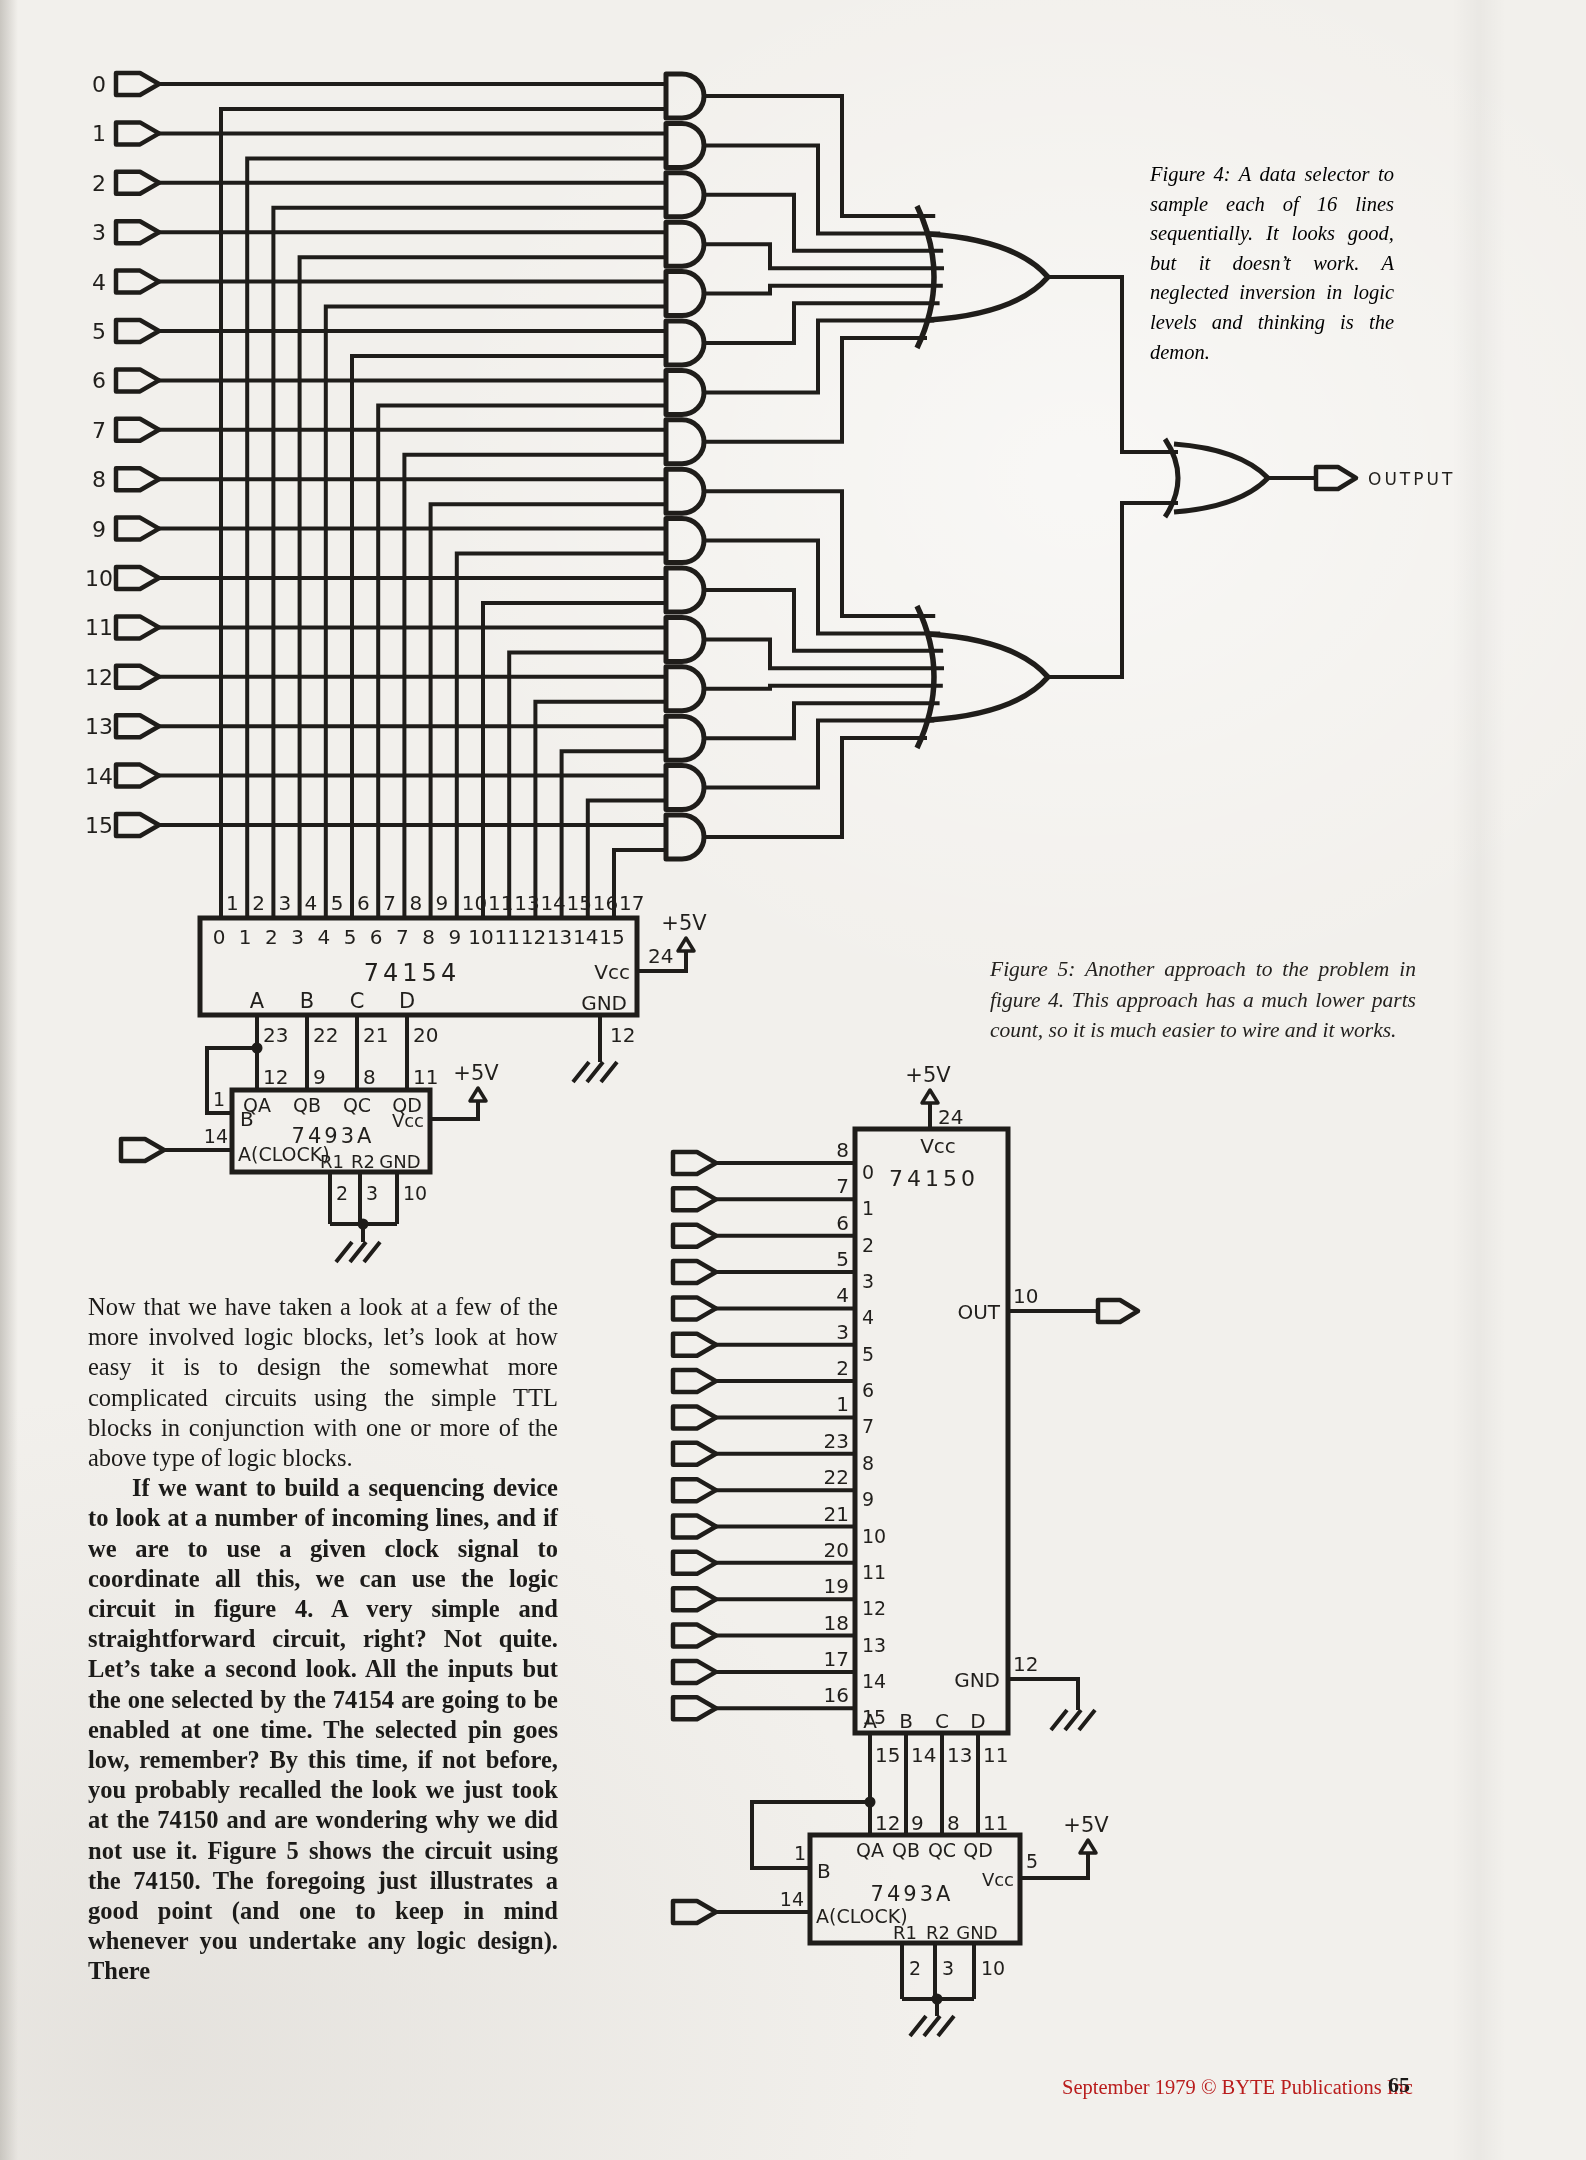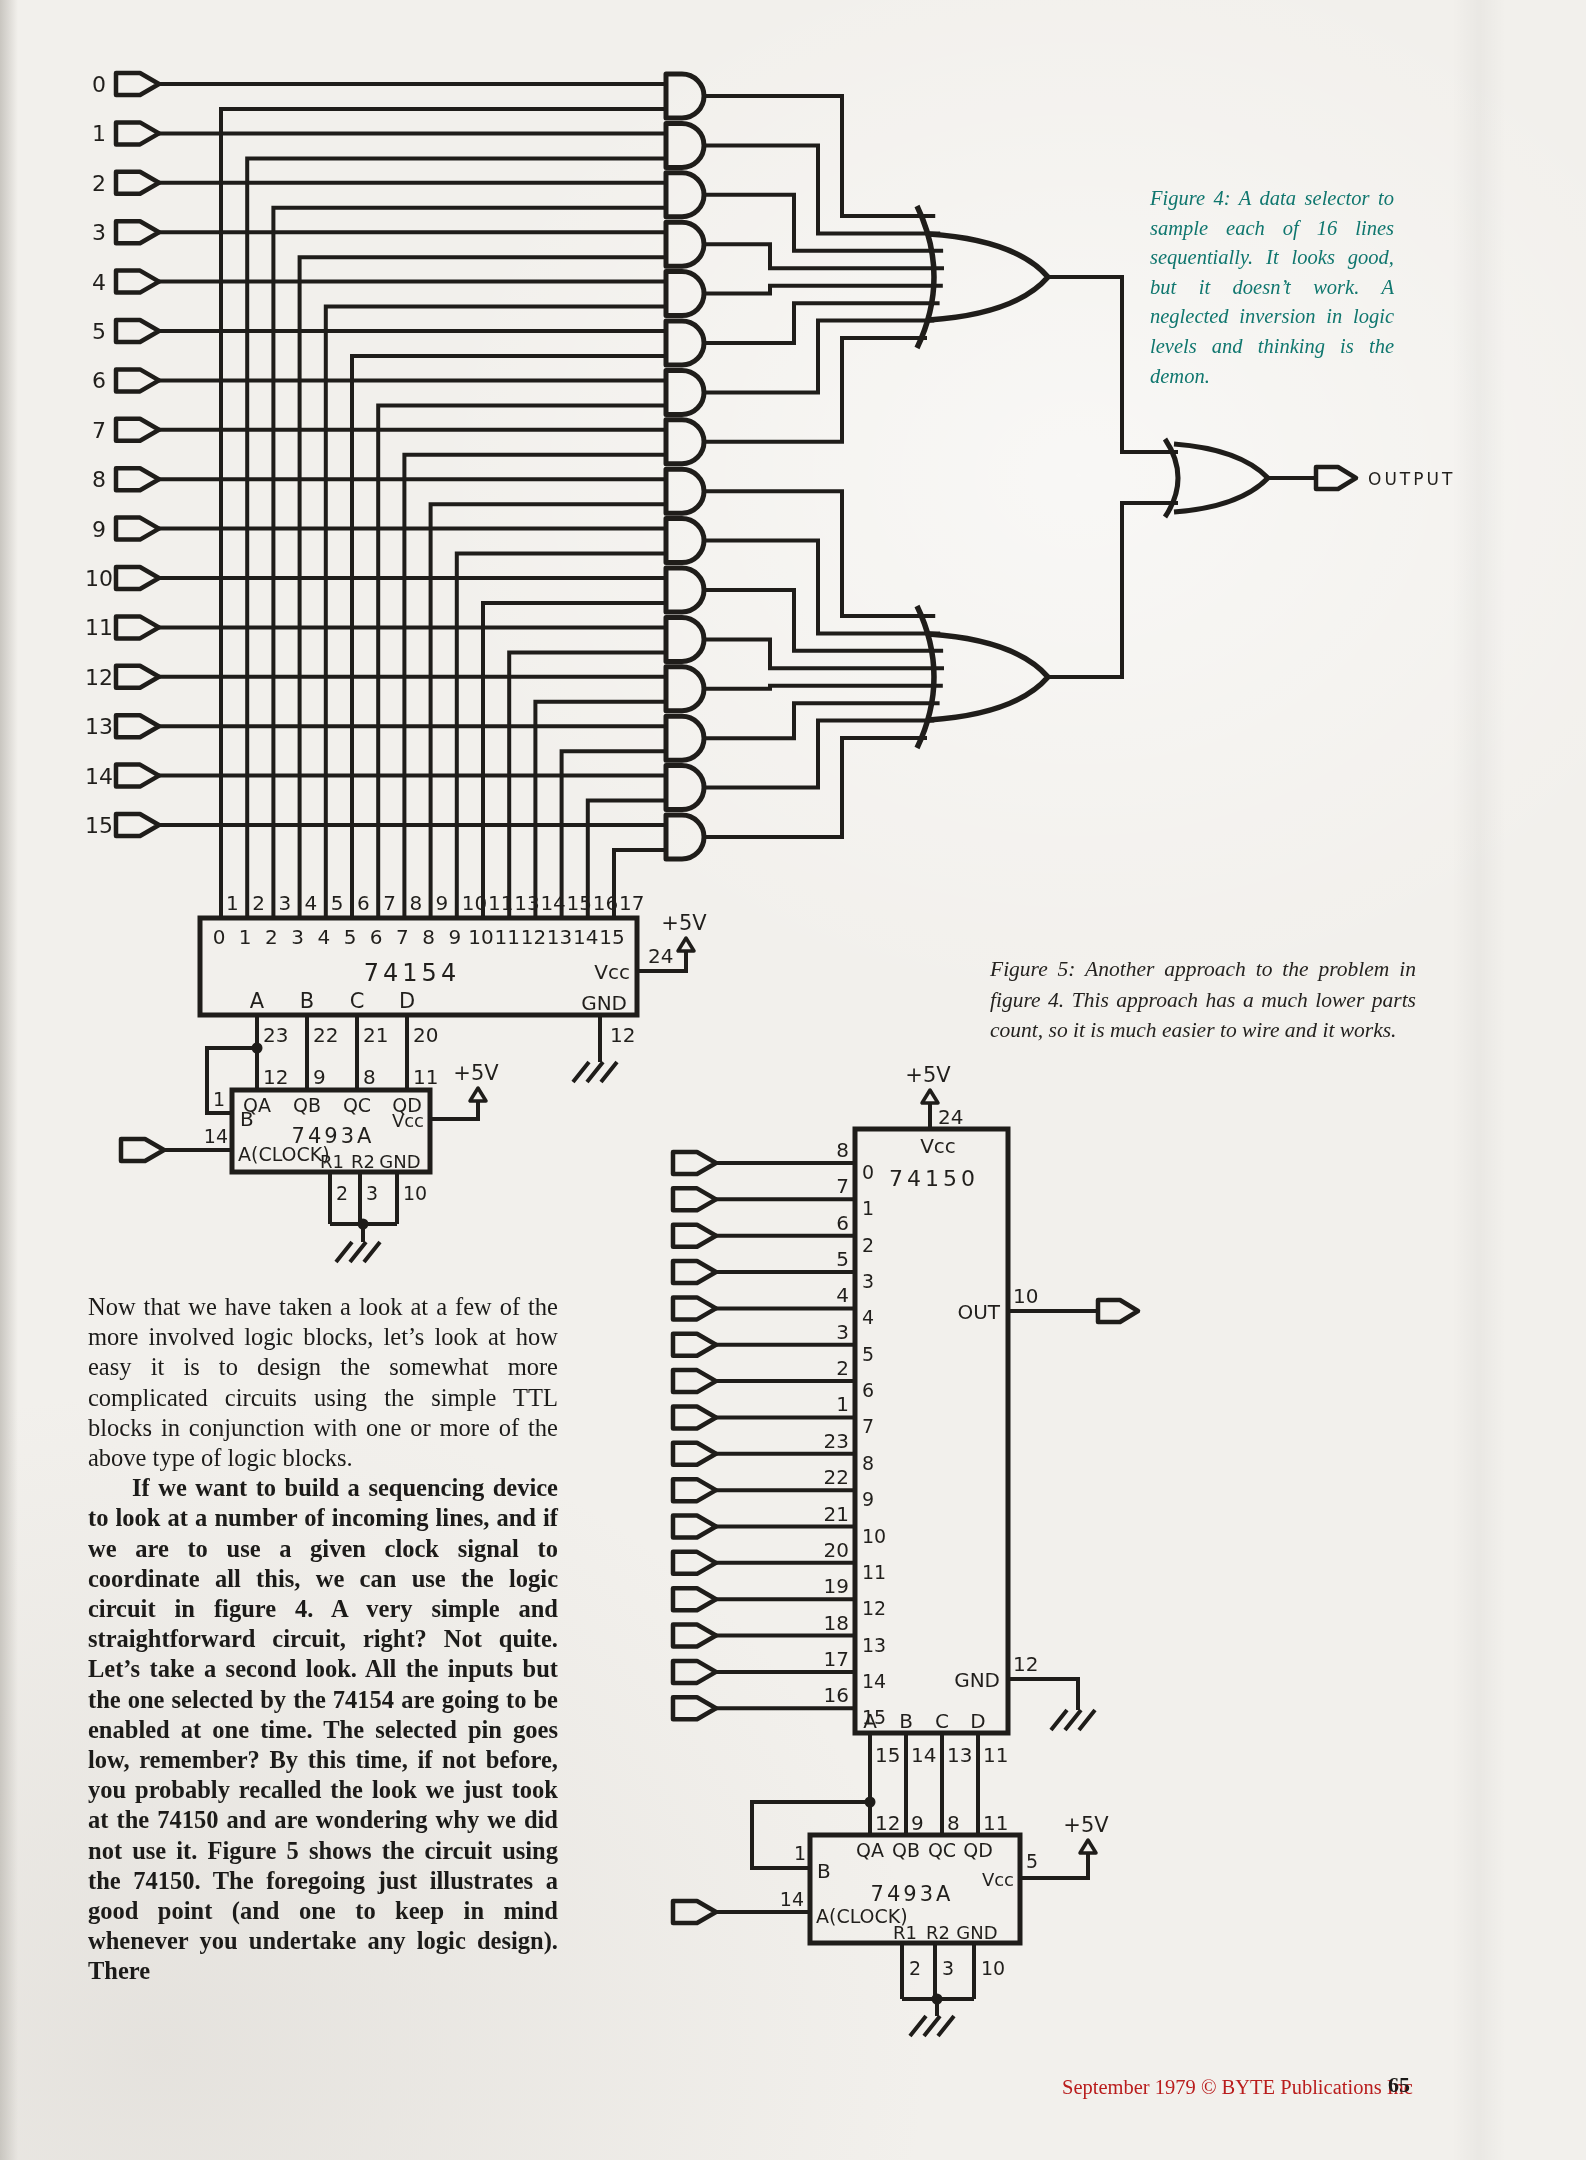--- a/index.html
+++ b/index.html
@@ -19,8 +19,8 @@
   svg.circuit{position:absolute;left:0;top:0;}
   svg.circuit text{fill:#211f1c;font-family:"DejaVu Sans",sans-serif;}
   .fig4-caption{
-    position:absolute;left:1150px;top:184px;width:244px;
-    font:italic 20.5px/29.6px "Liberation Serif",serif;text-align:justify;color:#0f766e;
+    position:absolute;left:1150px;top:160px;width:244px;
+    font:italic 20.5px/29.6px "Liberation Serif",serif;text-align:justify;color:#000000;
   }
   .fig5-caption{
     position:absolute;left:990px;top:954px;width:426px;

